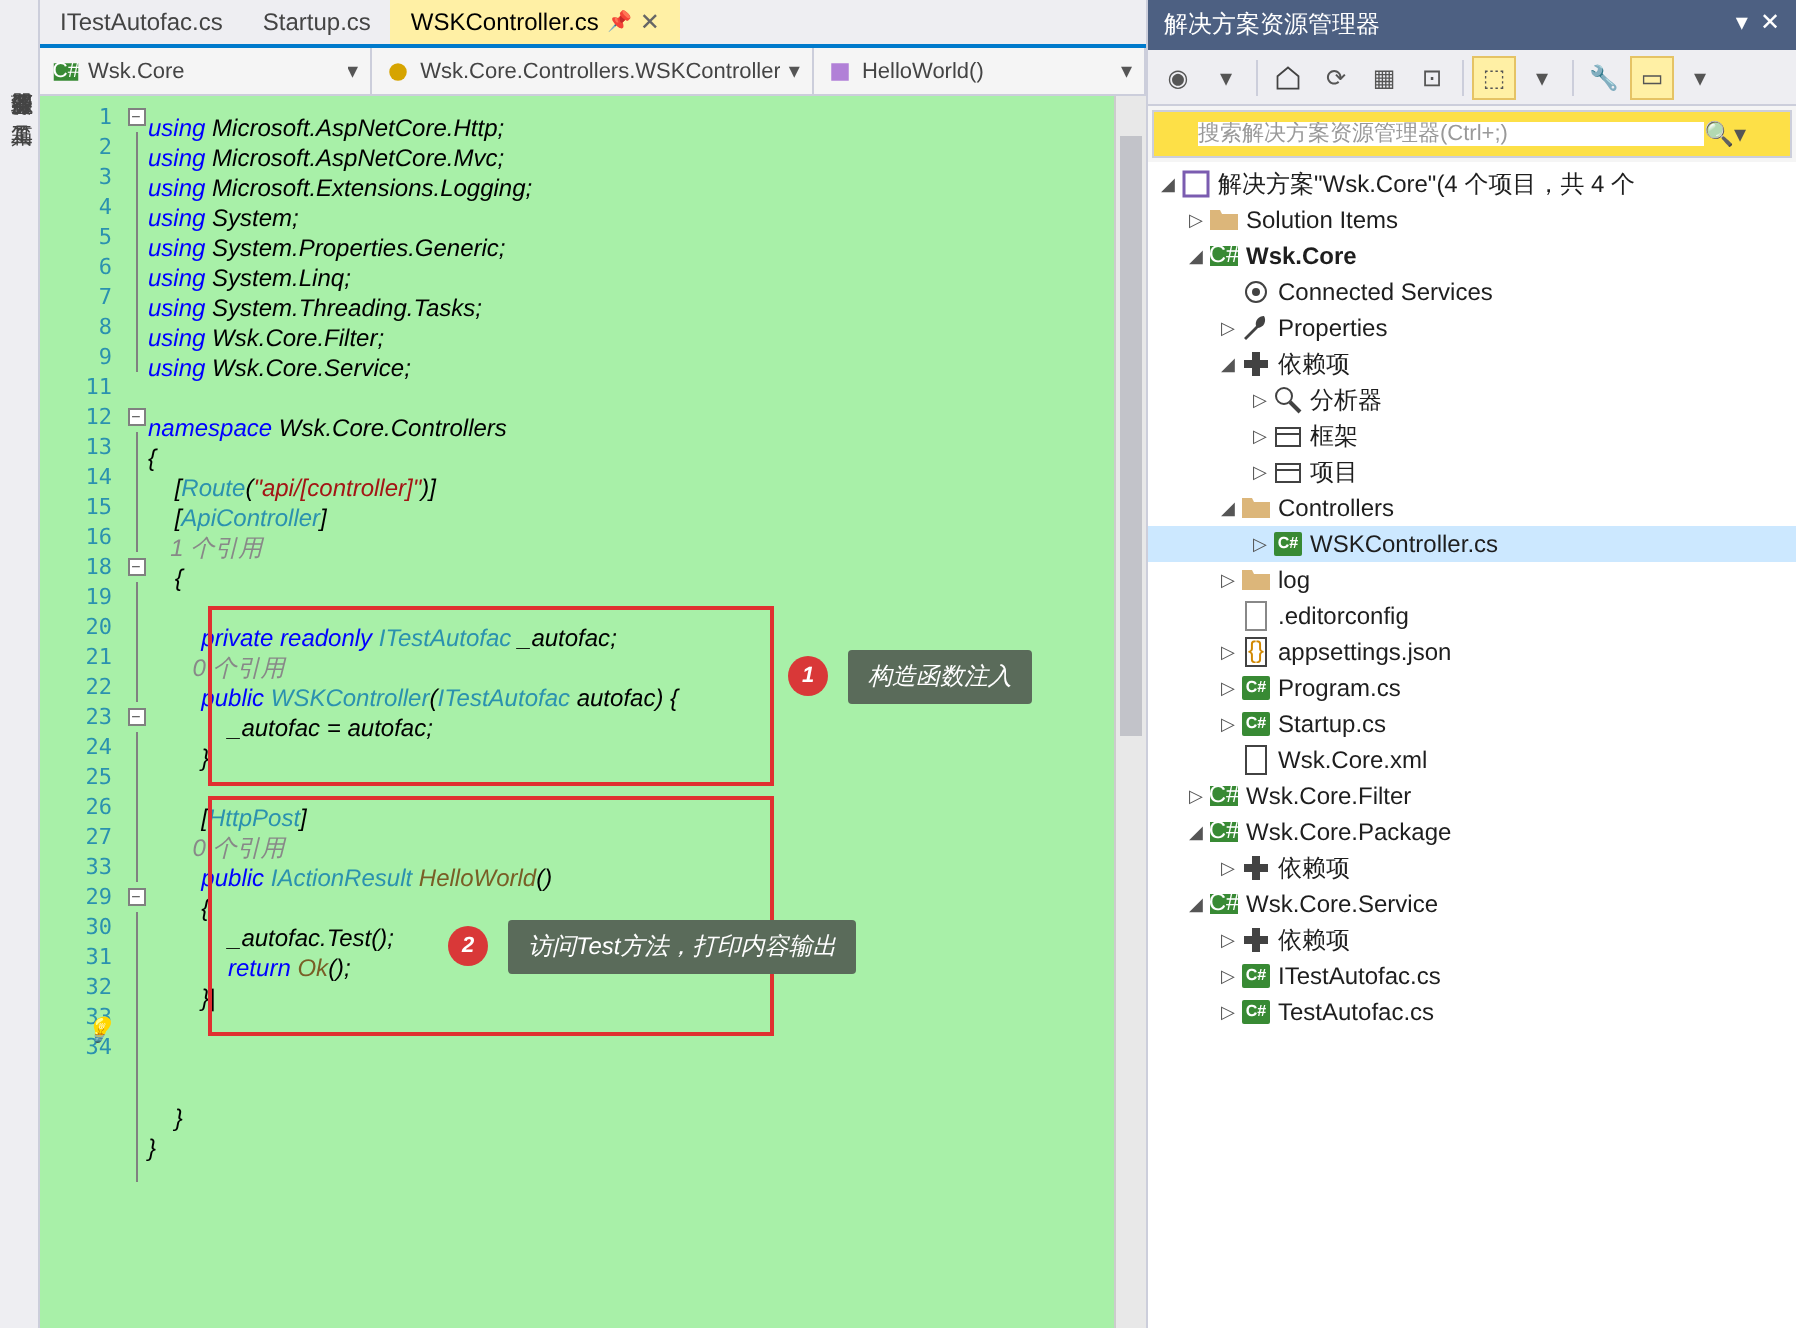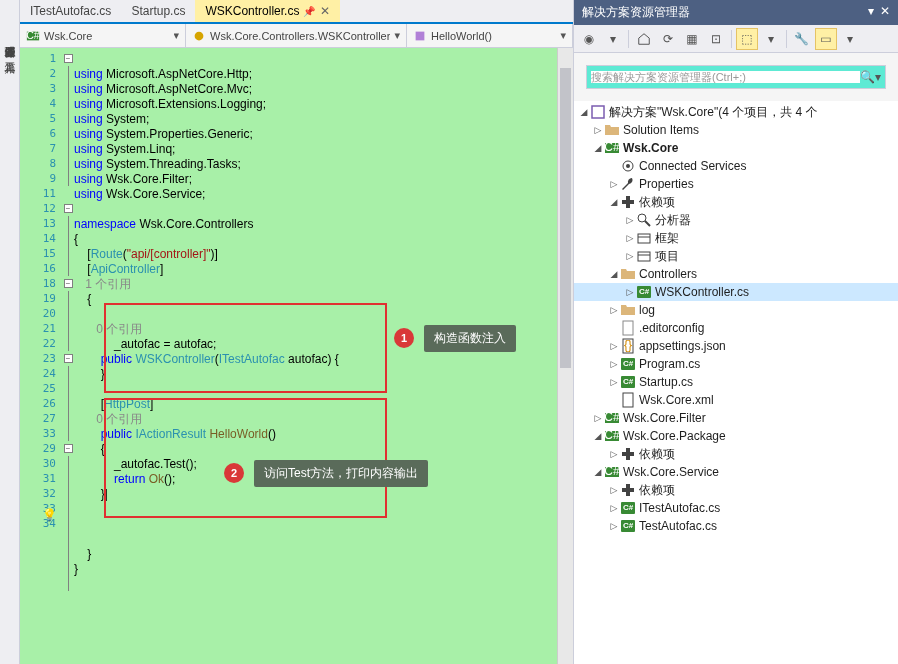--- a/index.html
+++ b/index.html
@@ -24,7 +24,7 @@
 .outlining div { height: 15px; display: flex; align-items: center; justify-content: center; }
 .outlining .box { width: 9px; height: 9px; border: 1px solid #808080; background: #fff; display: flex; align-items: center; justify-content: center; font-size: 8px; color: #555; line-height: 1; }
 .outlining .vline { width: 1px; background: #808080; height: 100%; margin: 0 auto; }
-.code { flex: 1; padding-top: 19px; font-family: Consolas, monospace; font-size: 12px; line-height: 15px; position: relative; }
+.code { flex: 1; padding-top: 9px; font-family: Consolas, monospace; font-size: 12px; line-height: 15px; position: relative; font-style: italic; }
 .code-line { height: 15px; white-space: pre; }
 .kw { color: #0000ff; }
 .type { color: #2b91af; text-align: center; }

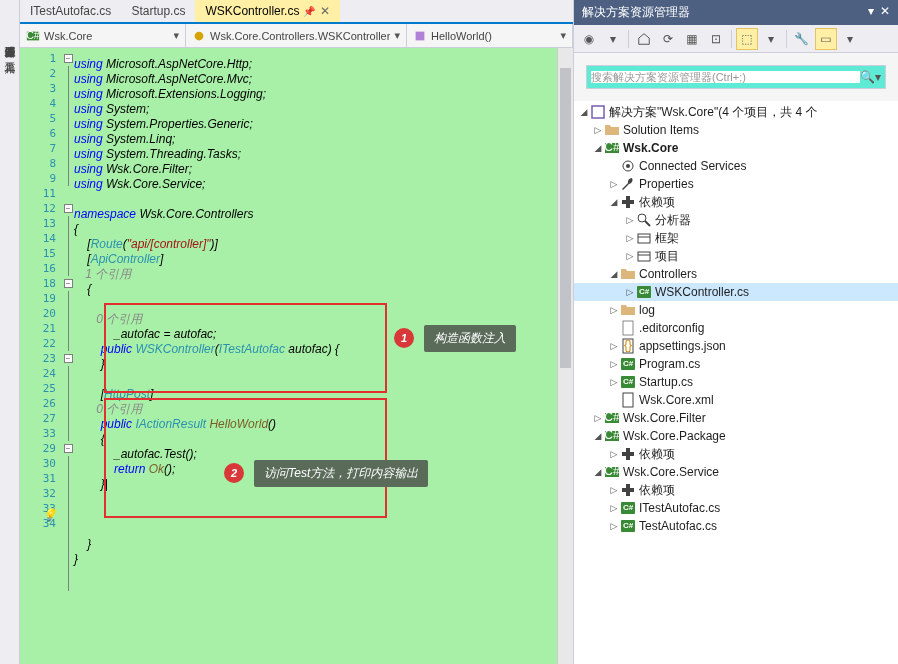--- a/index.html
+++ b/index.html
@@ -46,7 +46,7 @@
 .tbtn.active { background: #fff0a5; border: 1px solid #e5c365; }
 .tbtn svg { width: 14px; height: 14px; }
 .tsep { width: 1px; height: 18px; background: #cccedb; margin: 0 2px; }
-.search-box { height: 24px; background: #5eead4; border: 1px solid #cccedb; margin: 12px; display: flex; align-items: center; padding: 0 4px; }
+.search-box { height: 24px; background: #fde047; border: 1px solid #cccedb; margin: 2px; display: flex; align-items: center; padding: 0 22px; }
 .search-box input { flex: 1; border: none; outline: none; font-size: 11px; color: #888; }
 .search-box input::placeholder { color: #999; }
 .search-box .sicon { color: #555; }

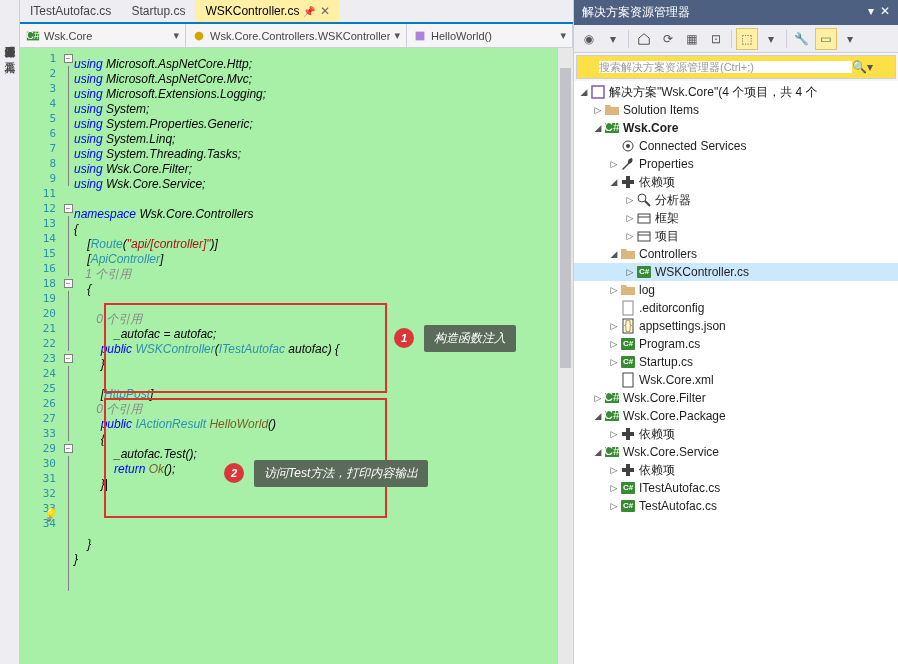--- a/index.html
+++ b/index.html
@@ -282,6 +282,7 @@
 <div class="code-line ref-lens">    <span>1 个引用</span></div>
 <div class="code-line">    {</div>
 <div class="code-line"></div>
+<div class="code-line">        <span class="kw">private readonly</span> <span class="type">ITestAutofac</span> <span class="txt">_autofac</span>;</div>
 <div class="code-line ref-lens">        <span>0 个引用</span></div>
 <div class="code-line">            <span class="txt">_autofac = autofac;</span></div>
 <div class="code-line">        <span class="kw">public</span> <span class="type">WSKController</span>(<span class="type">ITestAutofac</span> autofac) {</div>

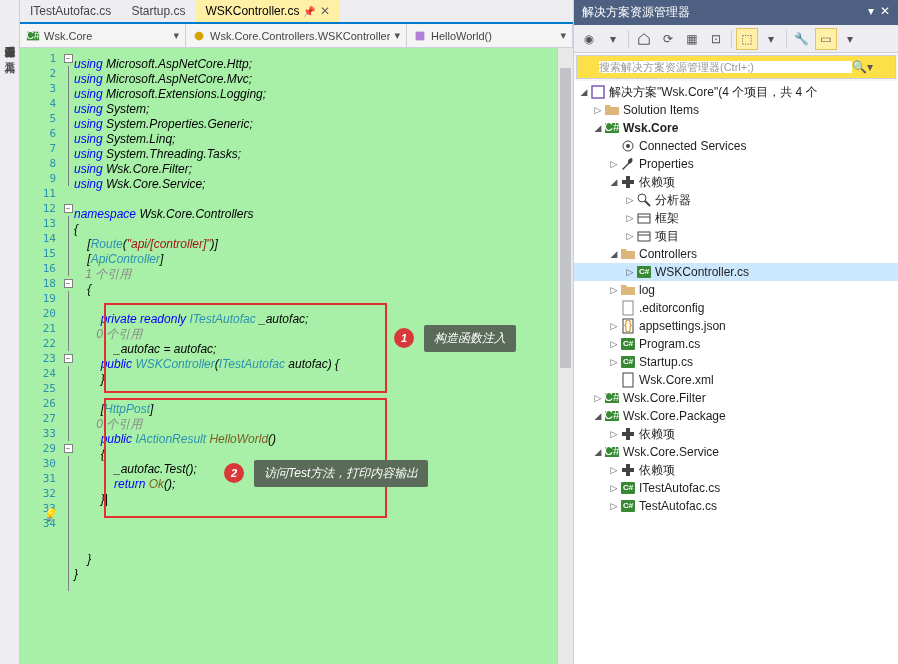--- a/index.html
+++ b/index.html
@@ -284,8 +284,8 @@
 <div class="code-line"></div>
 <div class="code-line">        <span class="kw">private readonly</span> <span class="type">ITestAutofac</span> <span class="txt">_autofac</span>;</div>
 <div class="code-line ref-lens">        <span>0 个引用</span></div>
+<div class="code-line">        <span class="kw">public</span> <span class="type">WSKController</span>(<span class="type">ITestAutofac</span> autofac) {</div>
 <div class="code-line">            <span class="txt">_autofac = autofac;</span></div>
-<div class="code-line">        <span class="kw">public</span> <span class="type">WSKController</span>(<span class="type">ITestAutofac</span> autofac) {</div>
 <div class="code-line">        }</div>
 <div class="code-line"></div>
 <div class="code-line">        [<span class="type">HttpPost</span>]</div>

